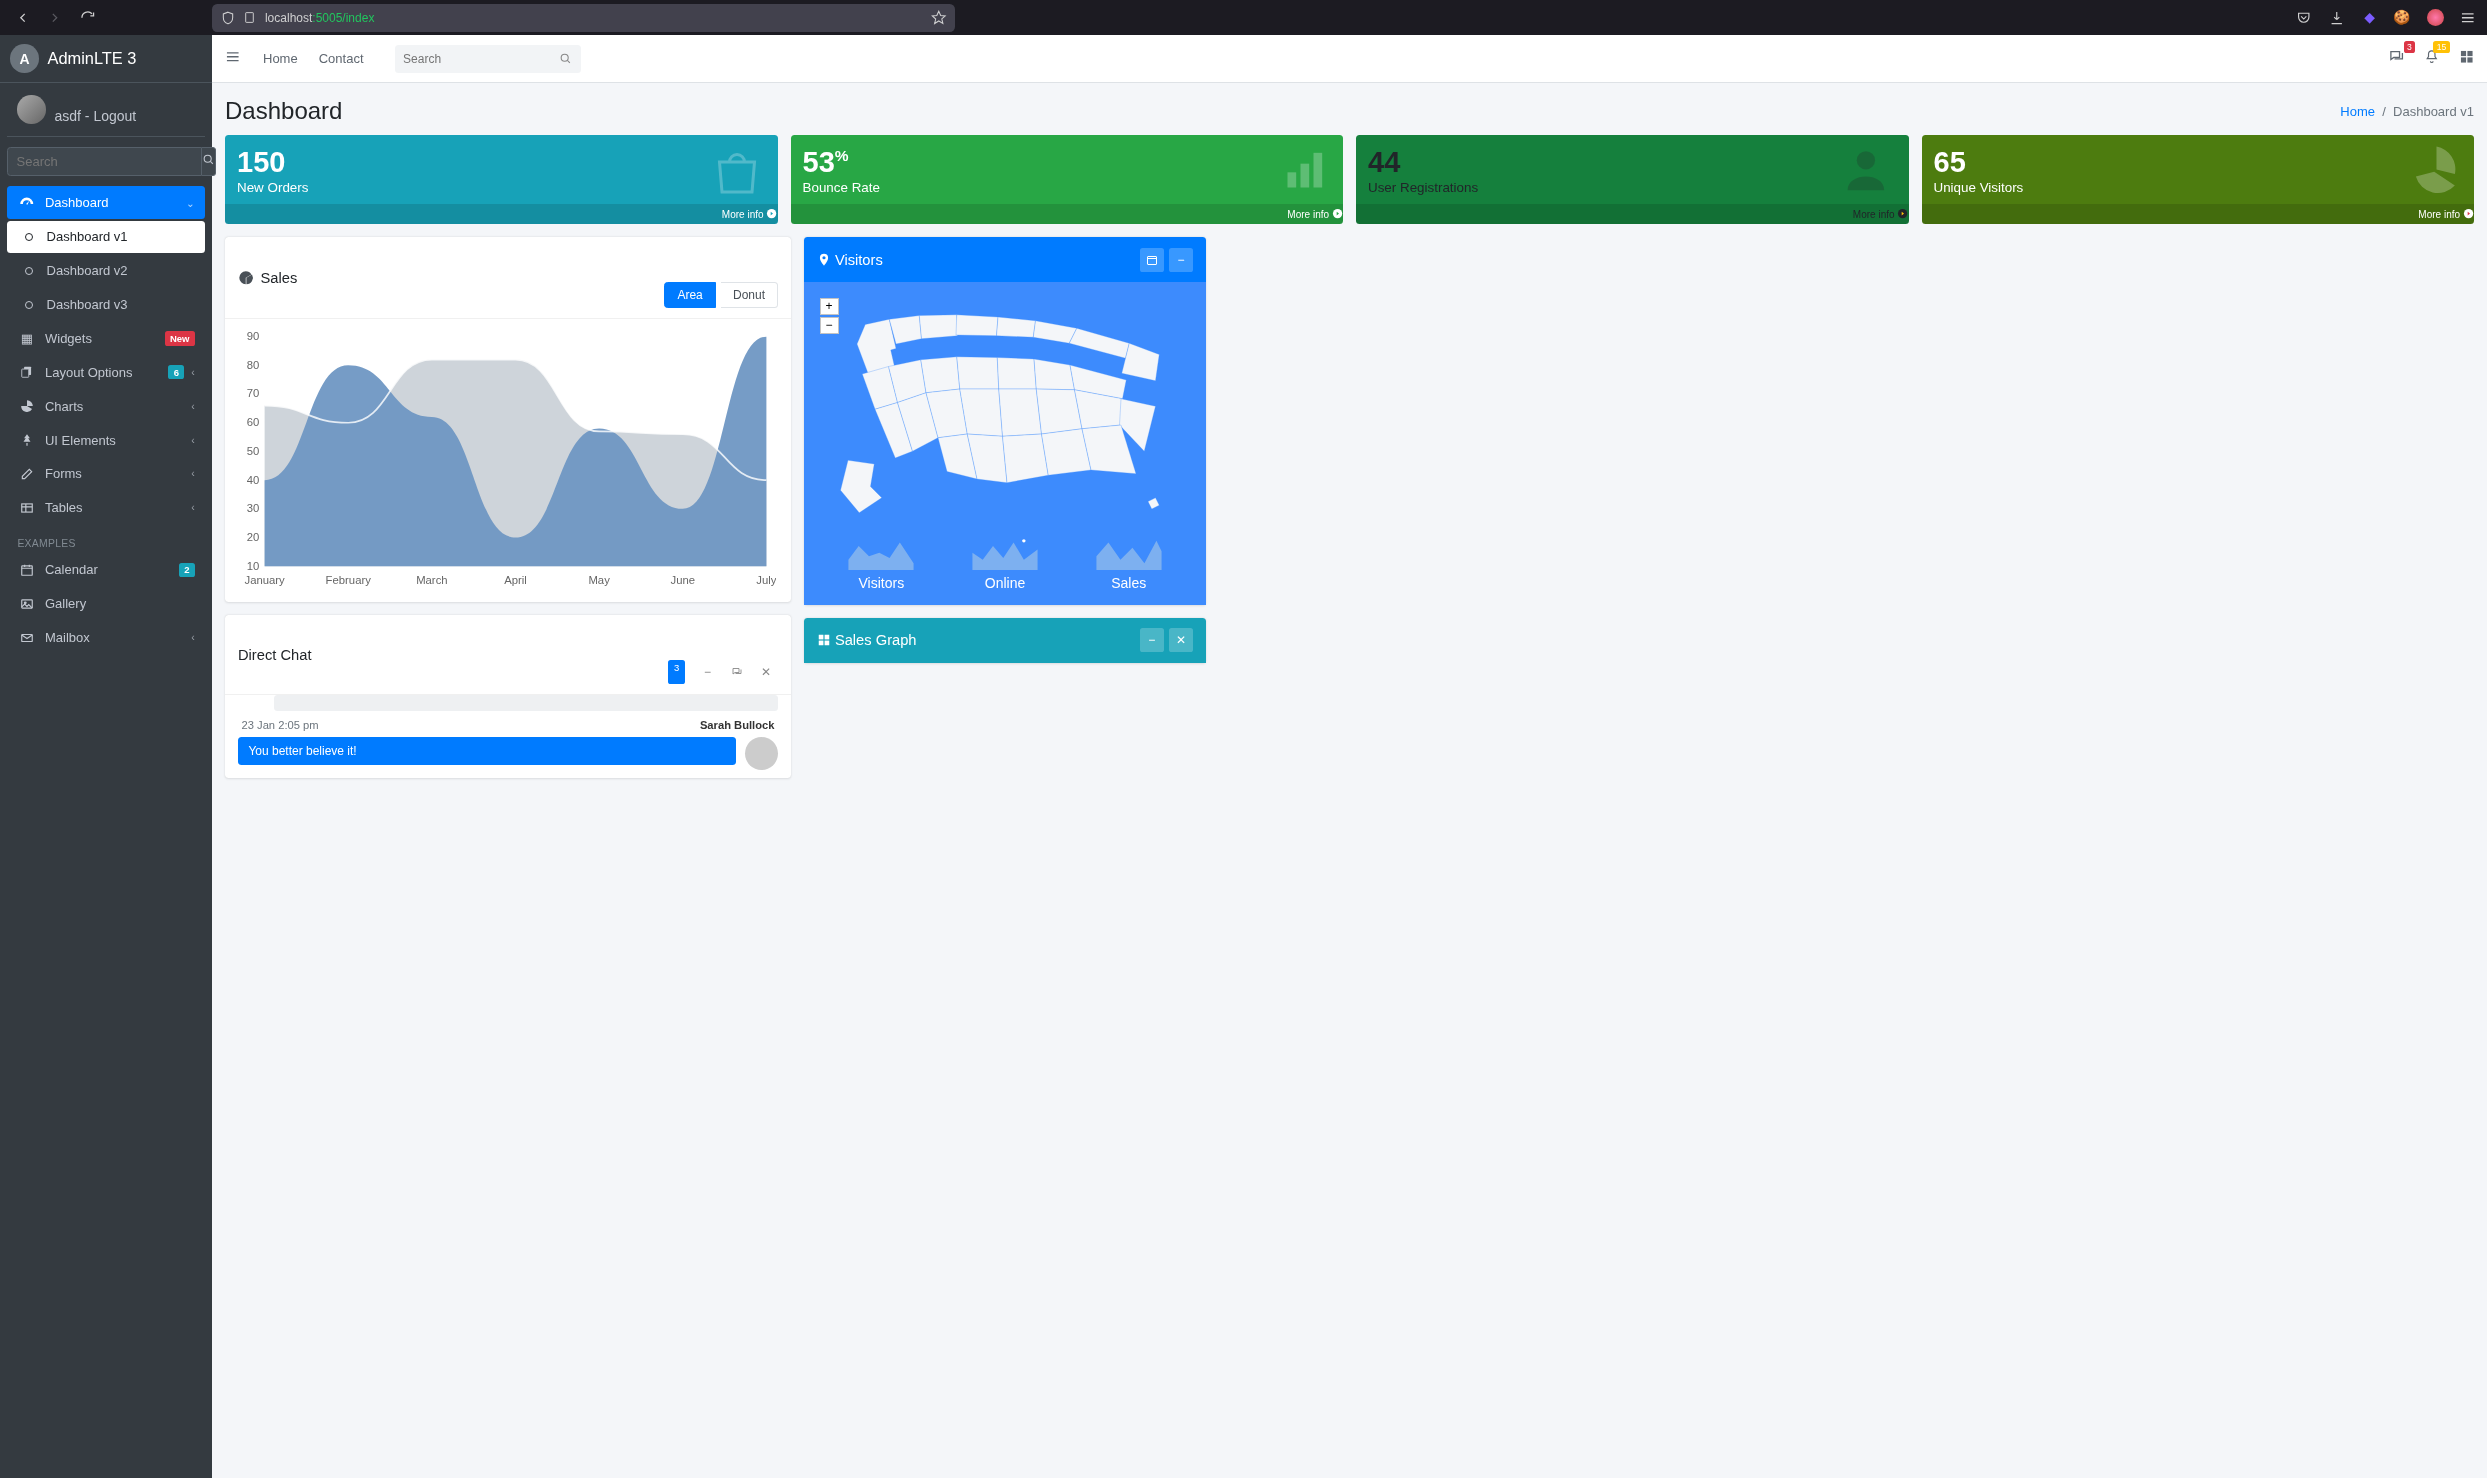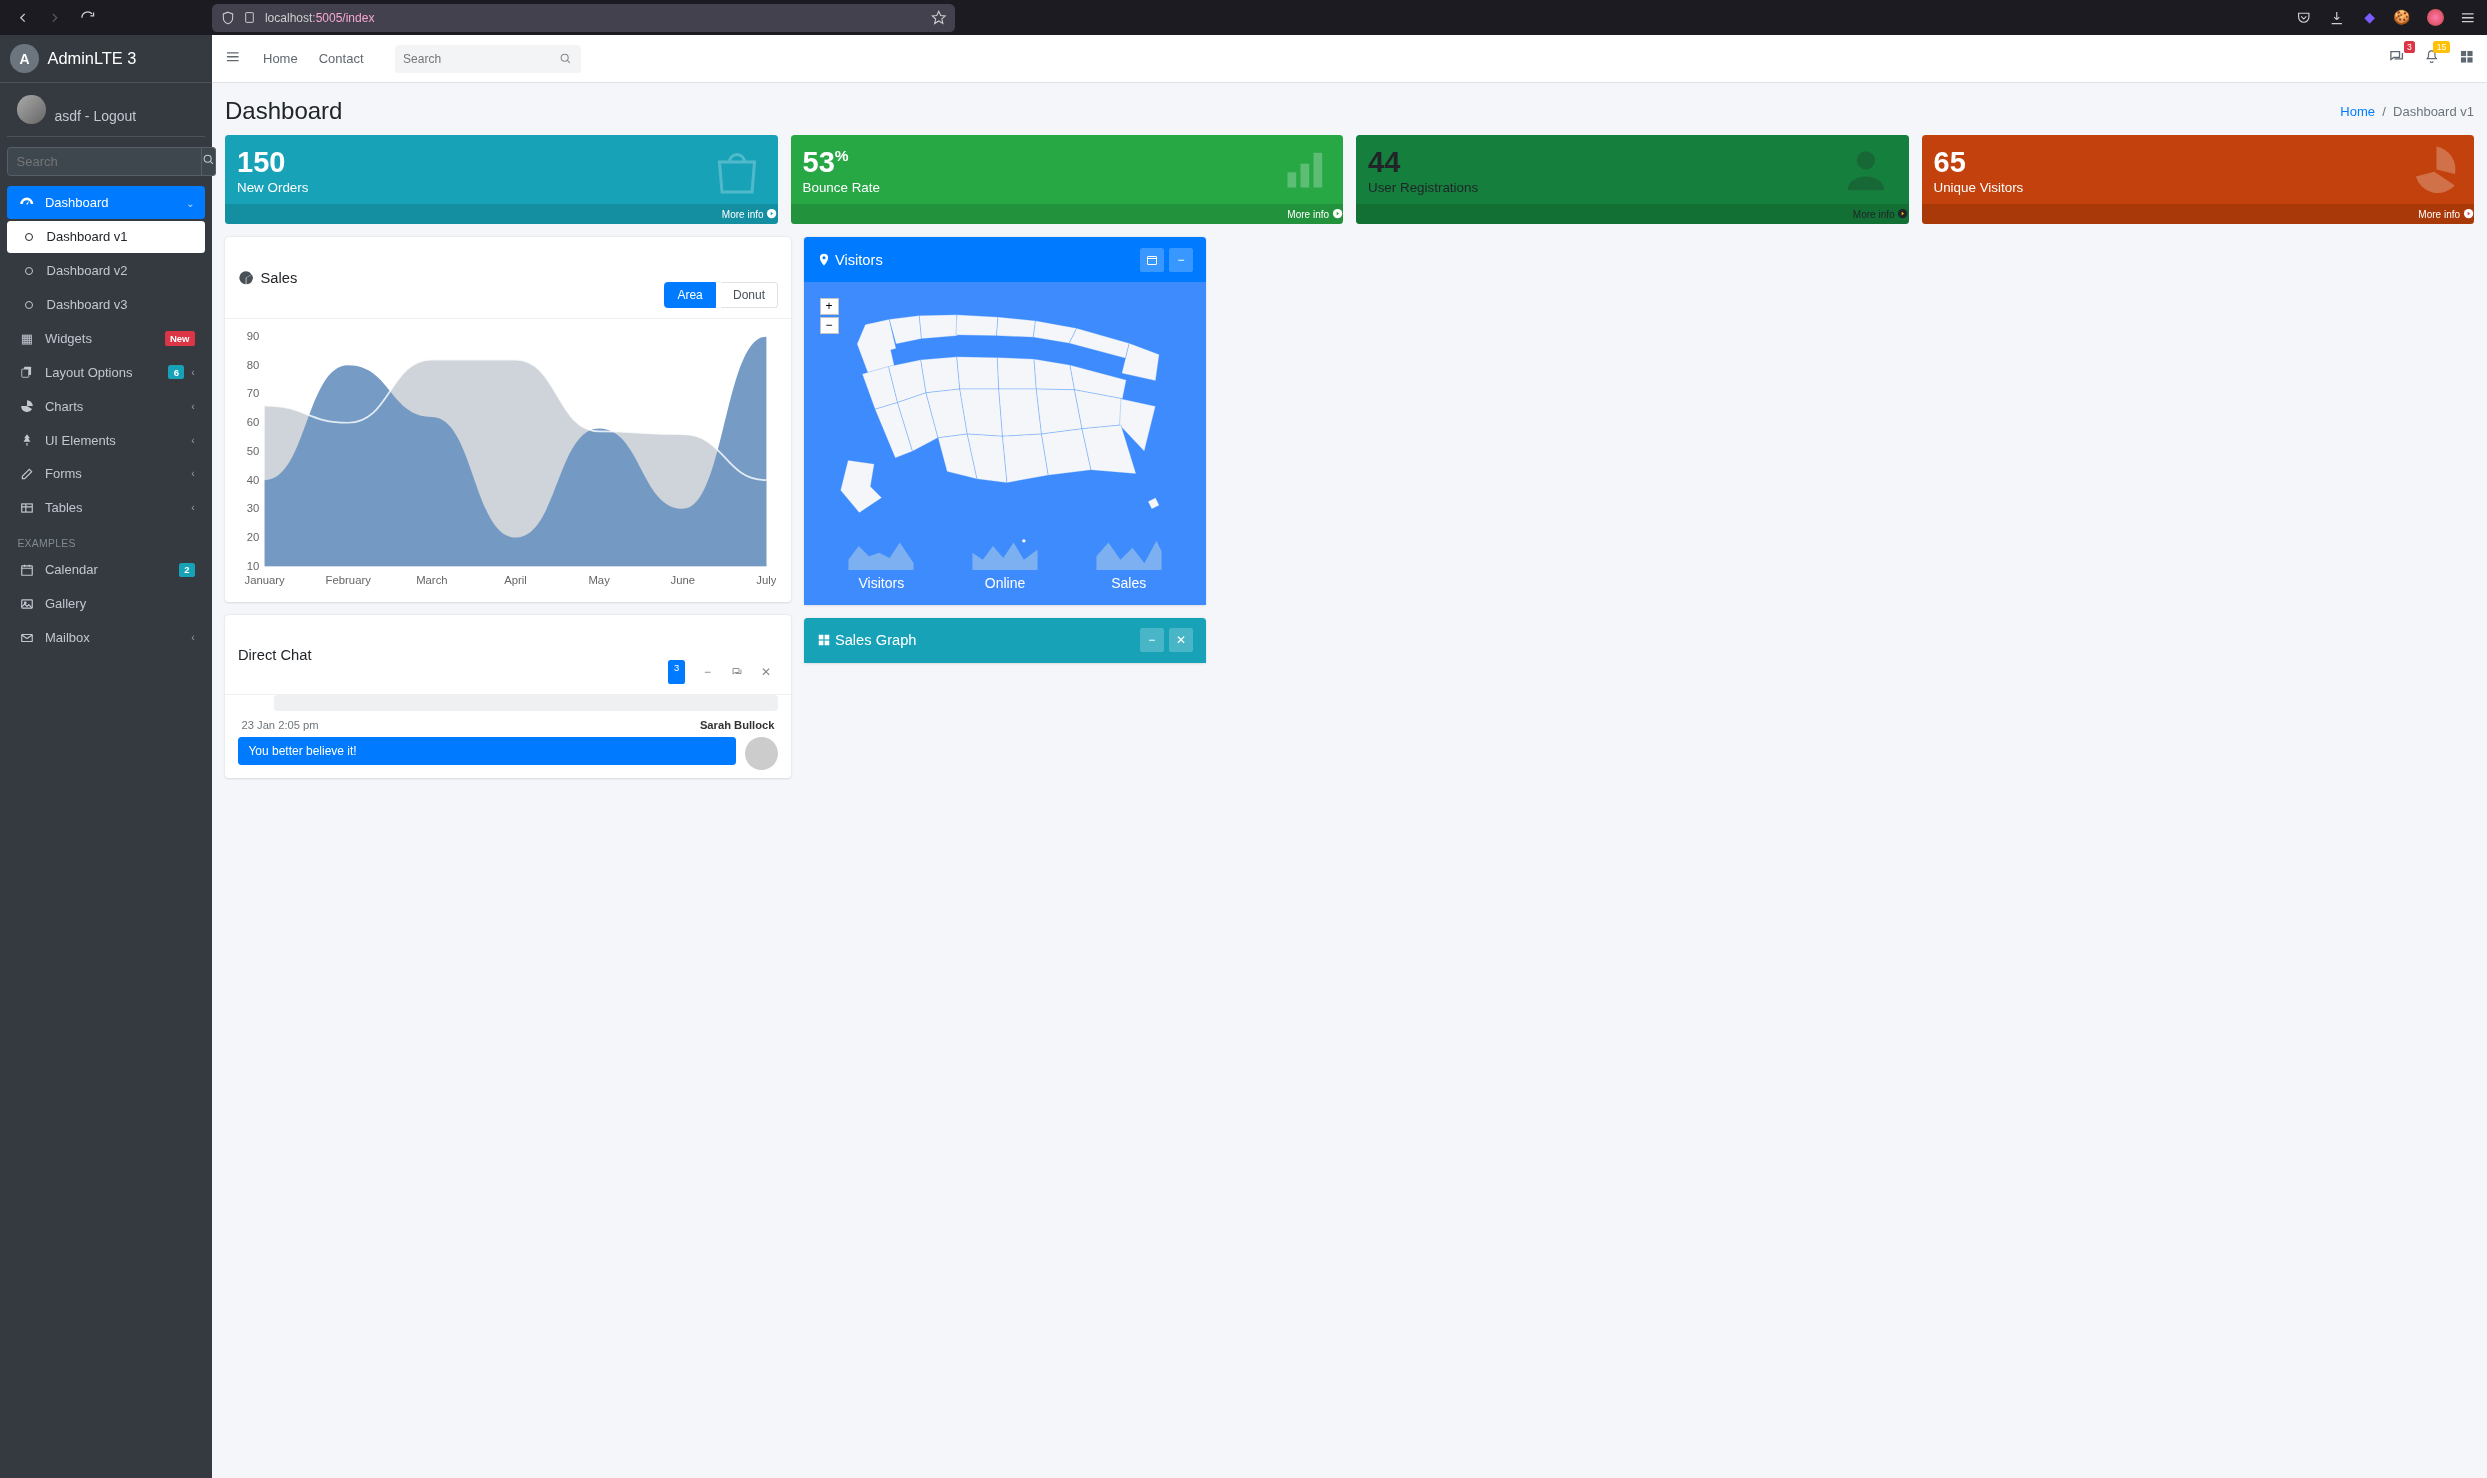--- a/index.html
+++ b/index.html
@@ -10,7 +10,7 @@
 .chrome-arrow, .chrome-reload { color:#cfcfd0; width:24px; height:24px; display:flex; align-items:center; justify-content:center; border-radius:3.5px; cursor:pointer; }
 .chrome-arrow.dim { color:#5a5a61; }
 .url-bar { flex:0 0 743px; margin-left:104px; height:28px; background:#42414d; border-radius:5.2px; display:flex; align-items:center; padding:0 8.6px; gap:8.6px; color:#cfcfd0; font-size:12px; }
-.url-text .dim { color:#f9a8d4; }
+.url-text .dim { color:#22c55e; }
 .url-bar .spacer { flex:1; }
 .chrome-right { margin-left:auto; display:flex; gap:15.5px; color:#cfcfd0; }
 .chrome-right .dot { width:17.3px; height:17.3px; display:flex; align-items:center; justify-content:center; }

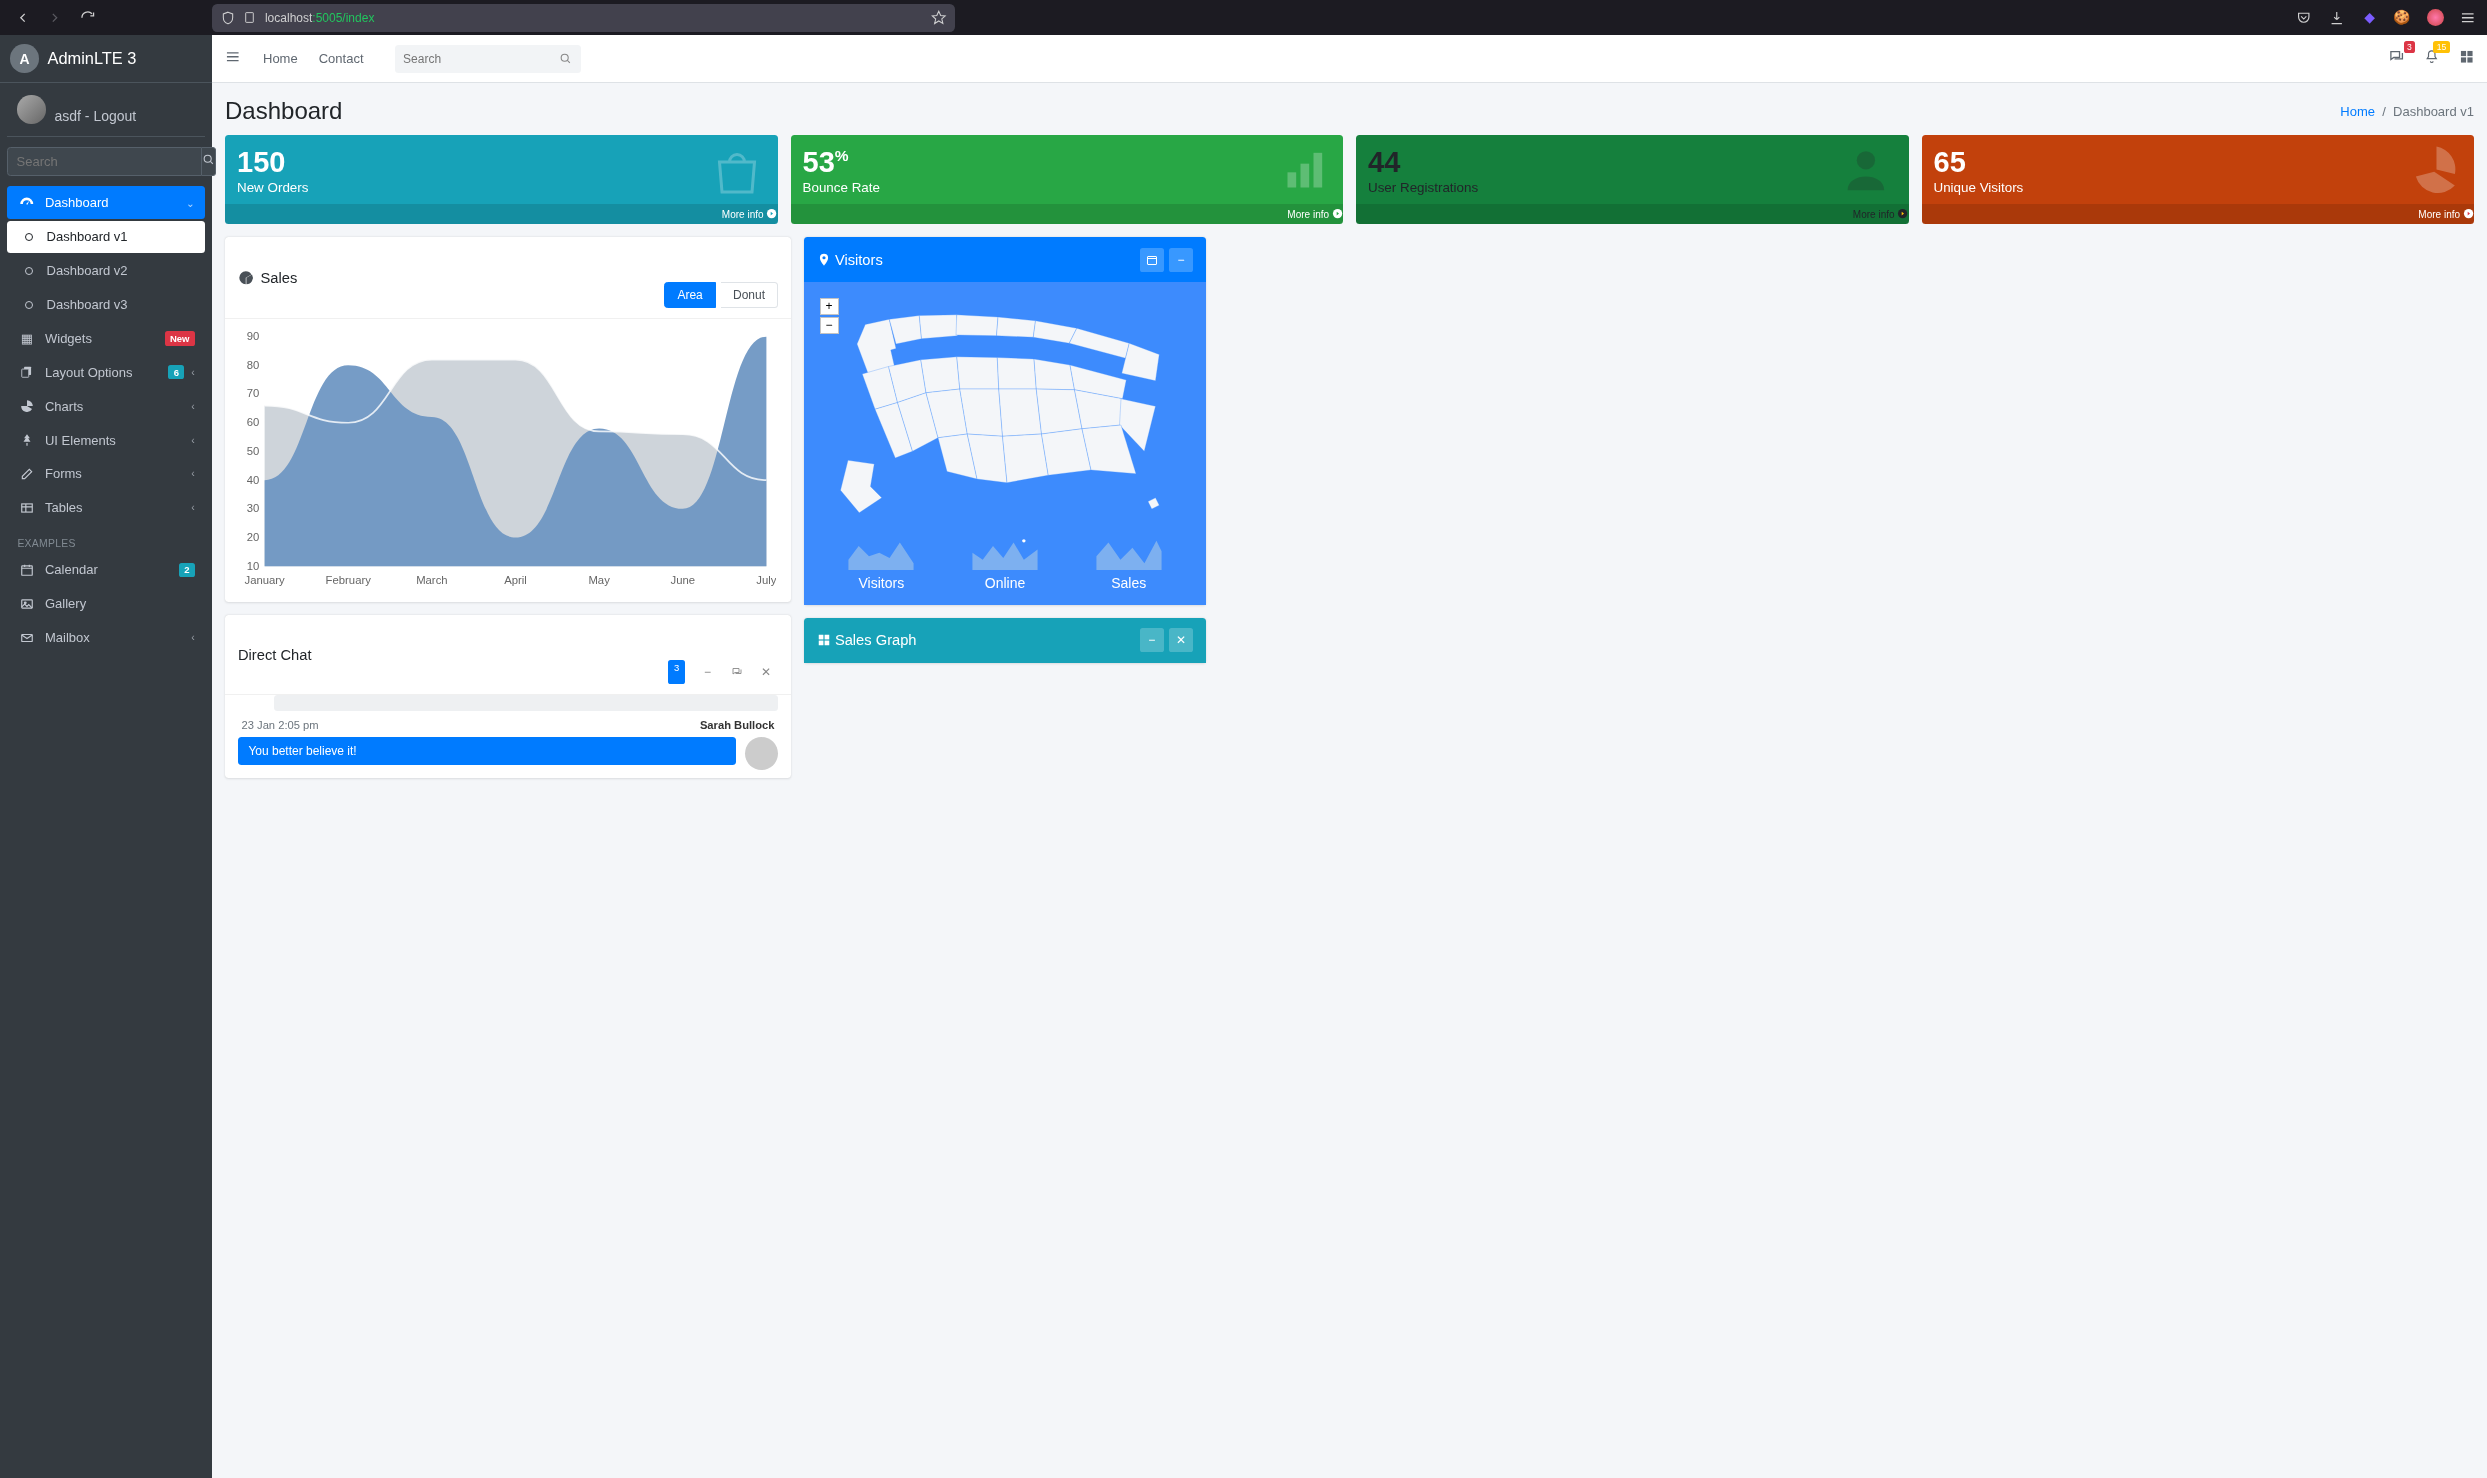--- a/index.html
+++ b/index.html
@@ -74,7 +74,7 @@
 .bg-success { background:#28a745; }
 .bg-warning { background:#15803d; color:#212529; }
 .bg-warning .footer { color:#212529; }
-.bg-danger { background:#c2410c; }
+.bg-danger { background:#4d7c0f; }
 
 
 .row2 { display:flex; gap:13px; padding:13px; align-items:flex-start; }

